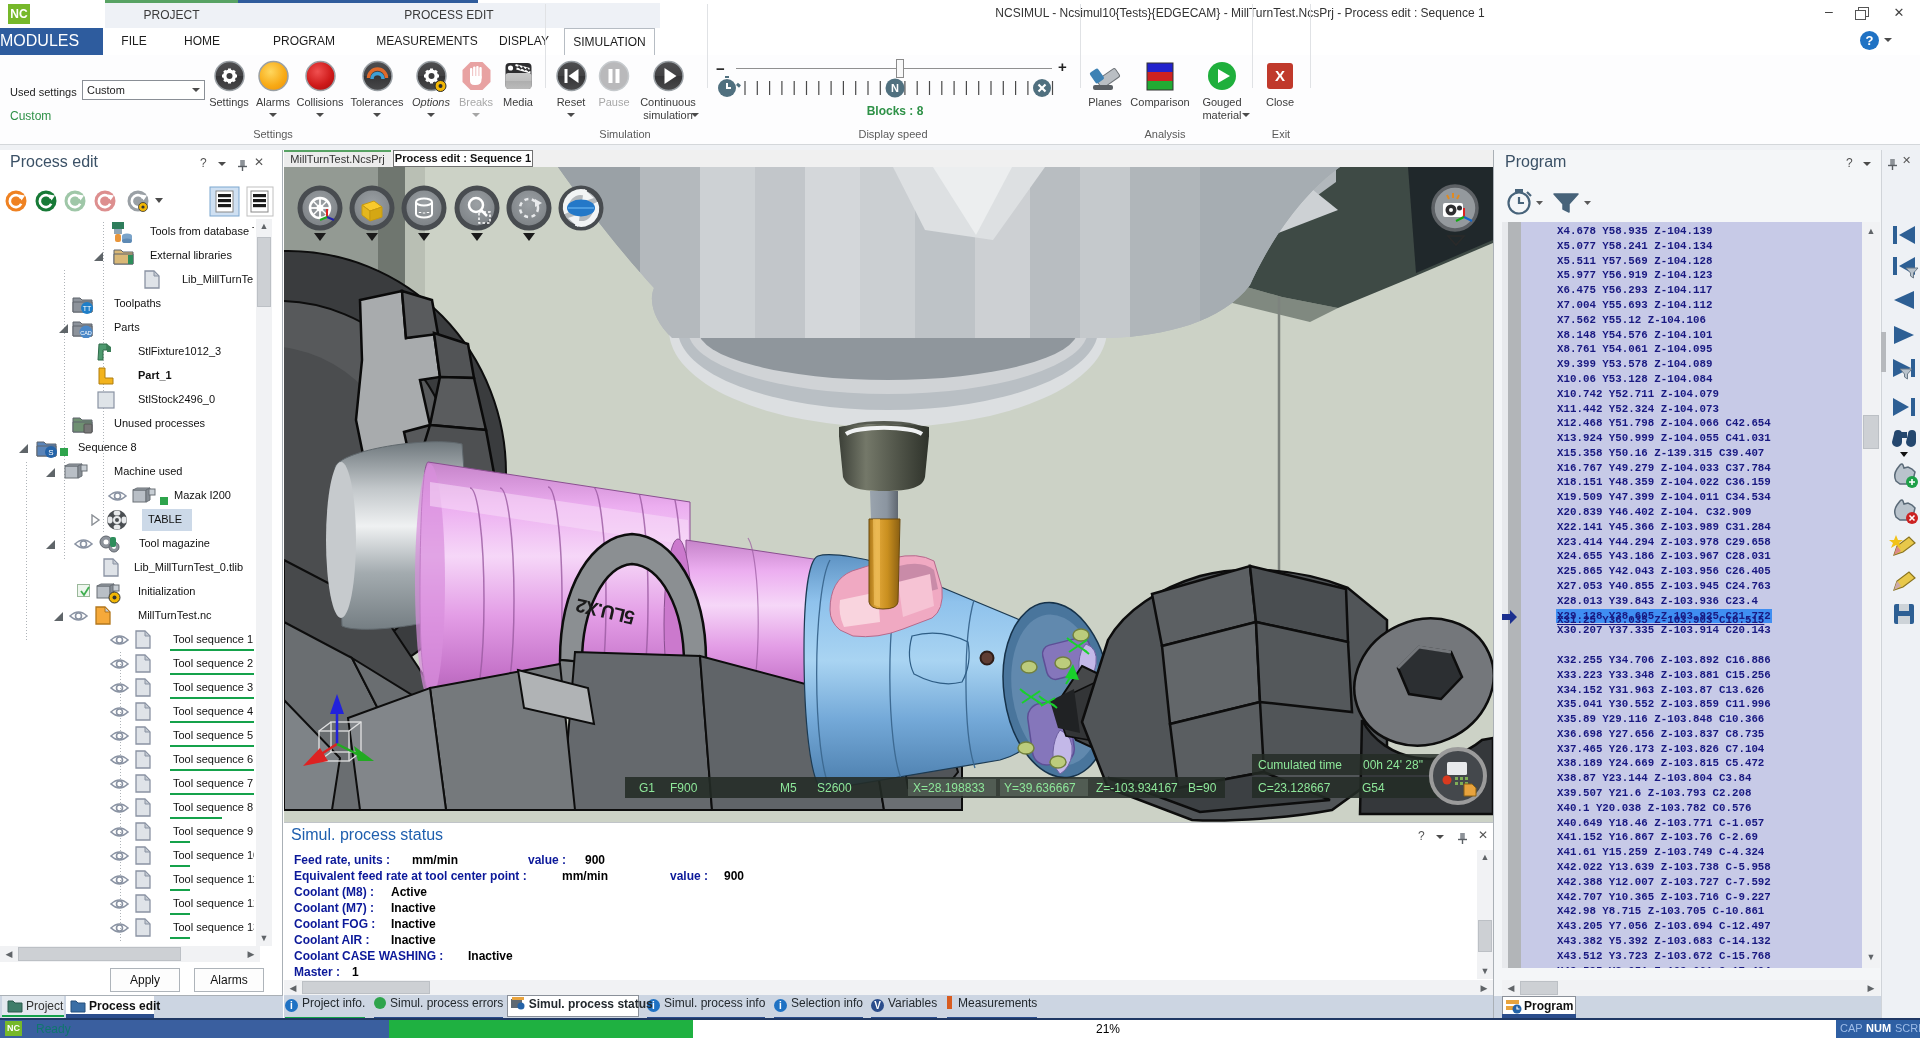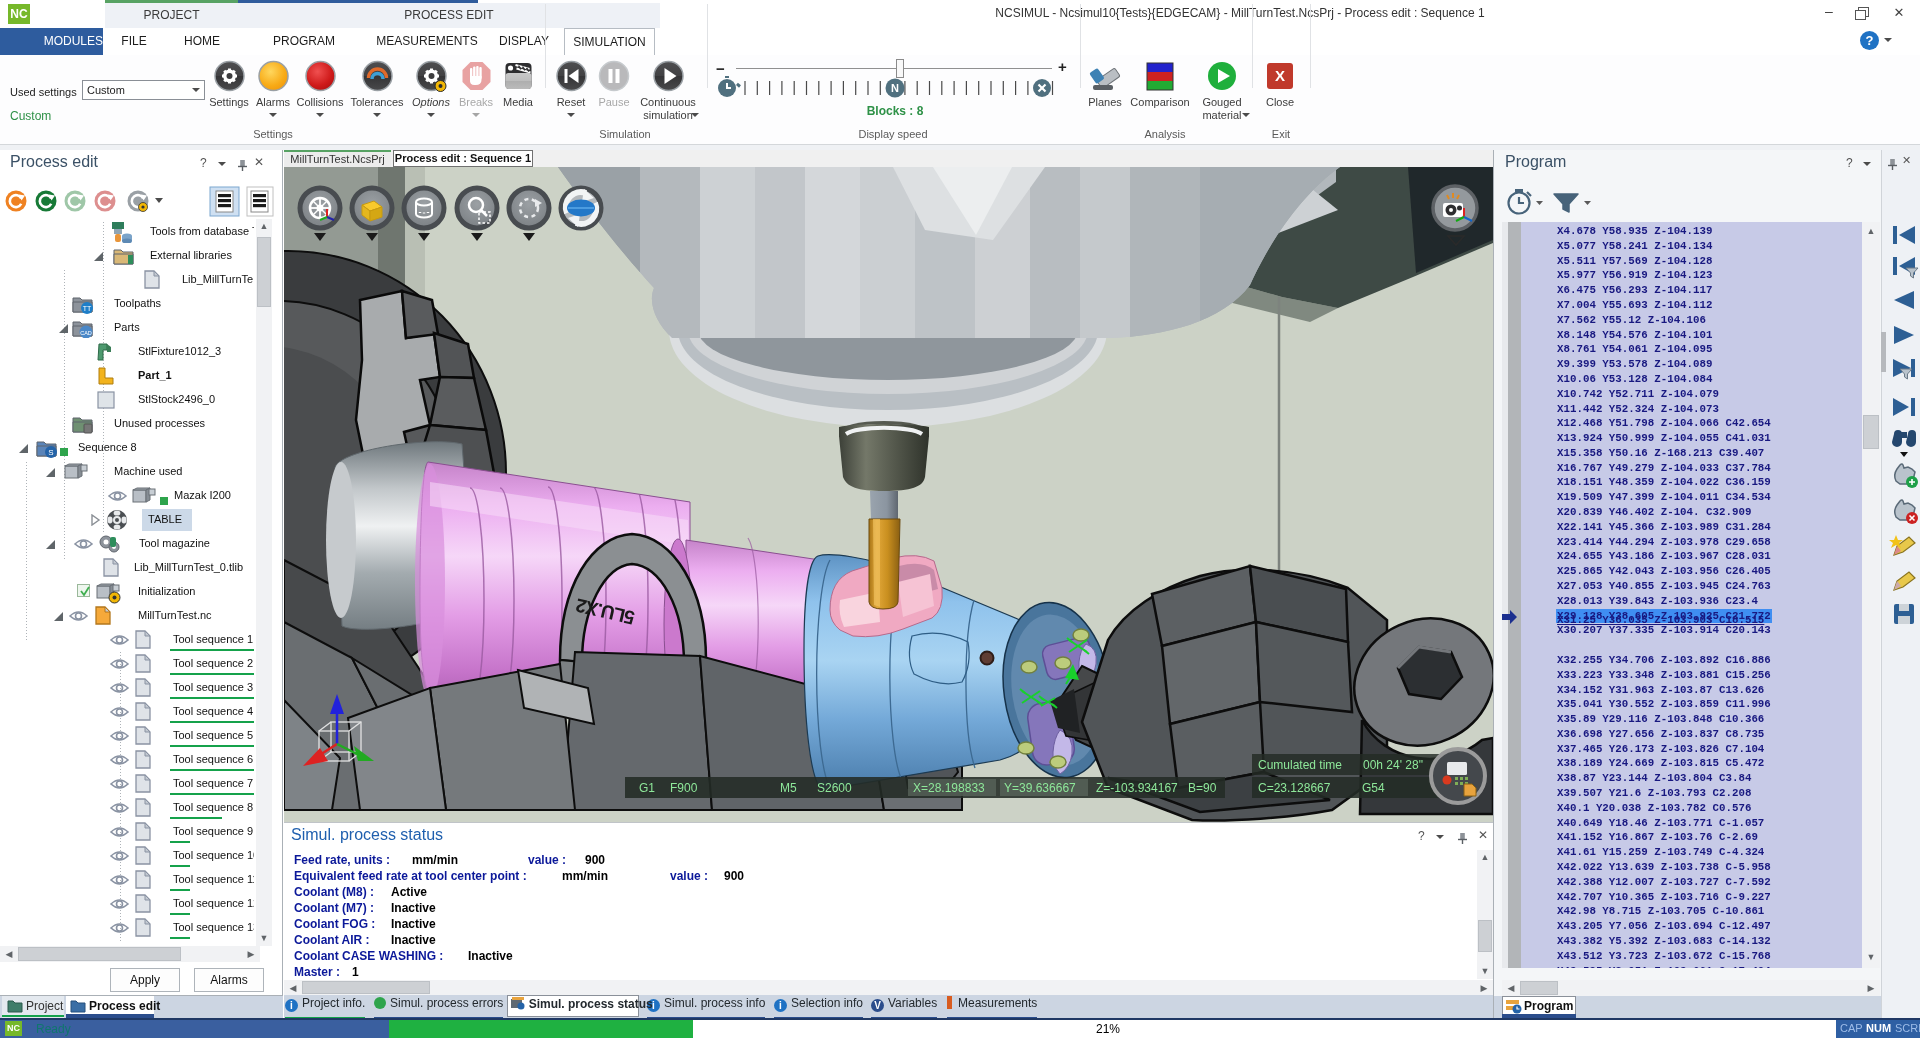--- a/index.html
+++ b/index.html
@@ -43,7 +43,7 @@
 <div class="abs" style="left:1890px;top:4px;width:18px;height:18px;color:#444;font-size:13px;text-align:center;line-height:17px;">✕</div>
 
 <div class="abs" style="left:0;top:28px;width:1920px;height:27px;background:#fff;"></div>
-<div class="abs" style="left:0;top:28px;width:103px;height:27px;background:#2e5c9e;color:#fff;font-size:12px;text-align:right;line-height:26px;">MODULES</div>
+<div class="abs" style="left:0;top:28px;width:103px;height:27px;background:#2e5c9e;color:#fff;font-size:16px;text-align:left;line-height:26px;">MODULES</div>
 <div class="abs" style="left:74px;top:28px;width:120px;height:27px;font-size:12px;color:#1d1d1d;text-align:center;line-height:26px;">FILE</div>
 <div class="abs" style="left:142px;top:28px;width:120px;height:27px;font-size:12px;color:#1d1d1d;text-align:center;line-height:26px;">HOME</div>
 <div class="abs" style="left:244px;top:28px;width:120px;height:27px;font-size:12px;color:#1d1d1d;text-align:center;line-height:26px;">PROGRAM</div>

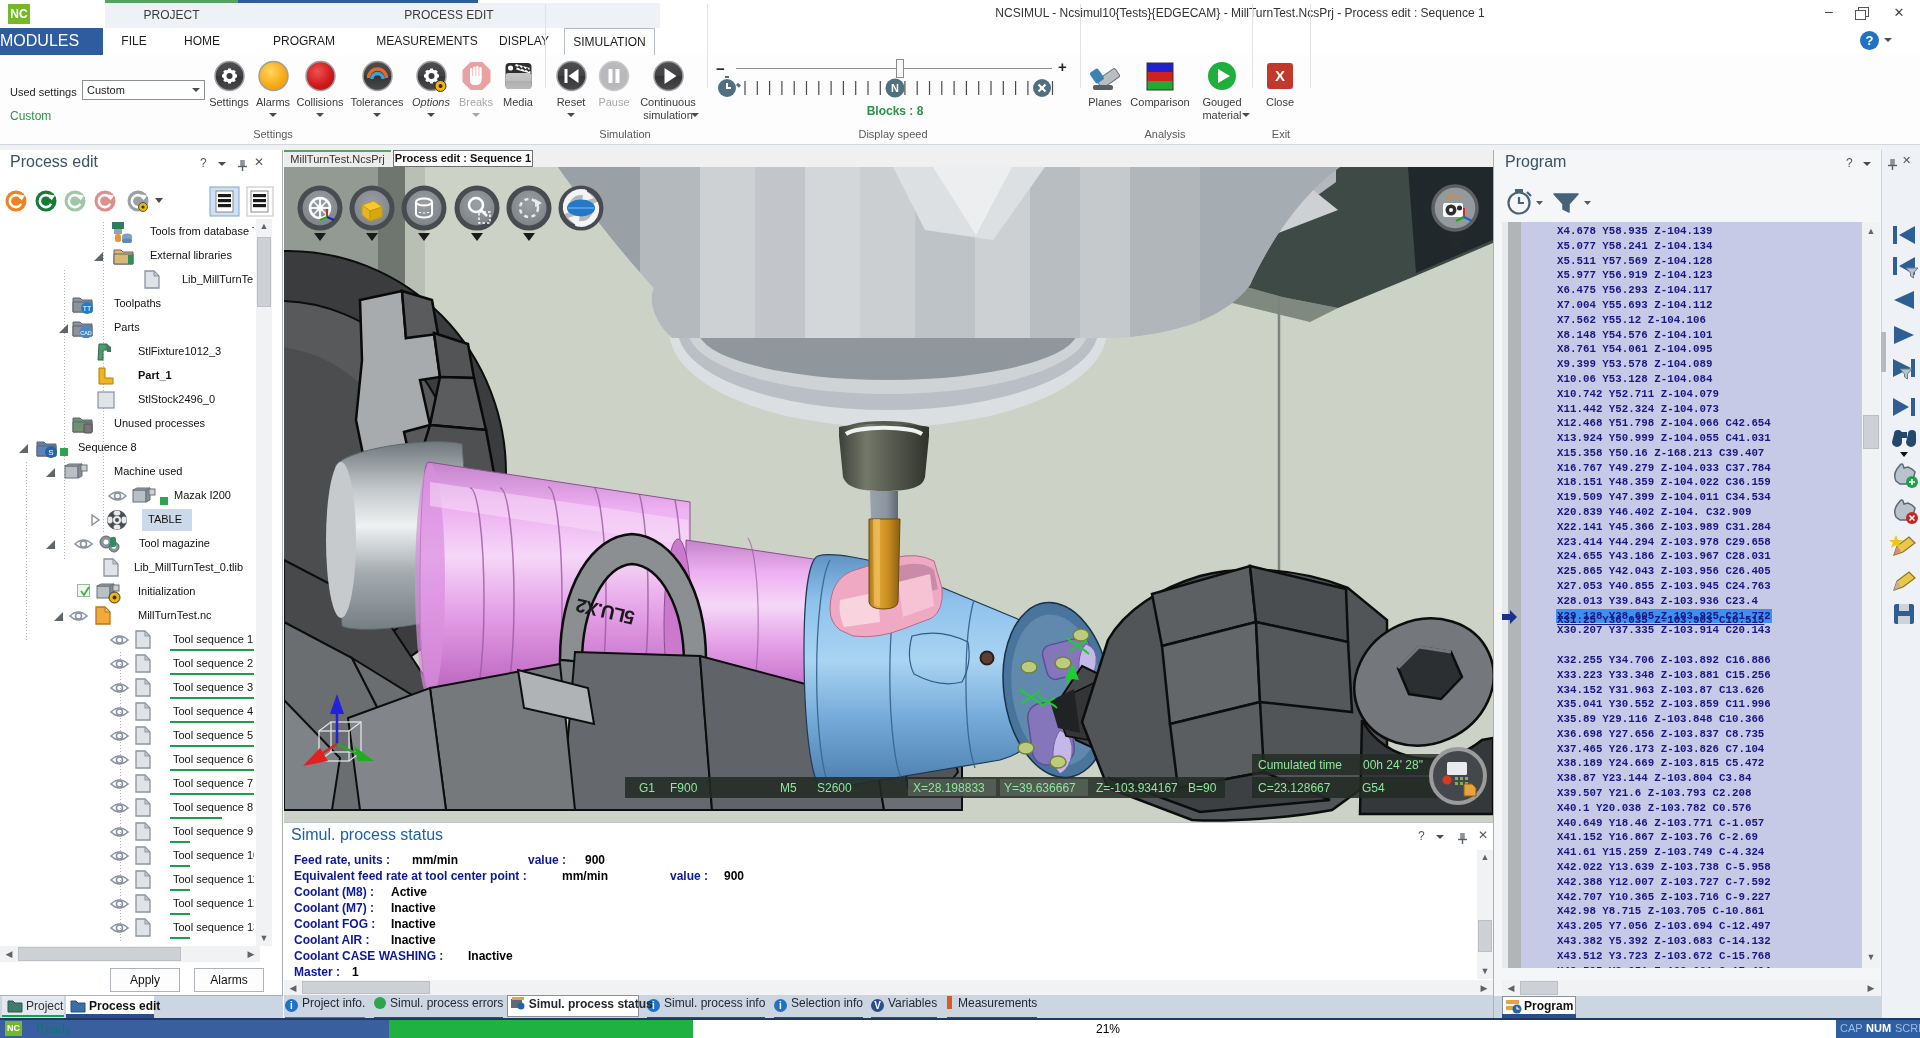--- a/index.html
+++ b/index.html
@@ -1206,7 +1206,7 @@
 <div class="prgline" style="top:180.5px;">X11.442 Y52.324 Z-104.073</div>
 <div class="prgline" style="top:195.3px;">X12.468 Y51.798 Z-104.066 C42.654</div>
 <div class="prgline" style="top:210.1px;">X13.924 Y50.999 Z-104.055 C41.031</div>
-<div class="prgline" style="top:224.8px;">X15.358 Y50.16 Z-168.213 C39.407</div>
+<div class="prgline" style="top:224.8px;">X15.358 Y50.16 Z-139.315 C39.407</div>
 <div class="prgline" style="top:239.6px;">X16.767 Y49.279 Z-104.033 C37.784</div>
 <div class="prgline" style="top:254.4px;">X18.151 Y48.359 Z-104.022 C36.159</div>
 <div class="prgline" style="top:269.2px;">X19.509 Y47.399 Z-104.011 C34.534</div>

